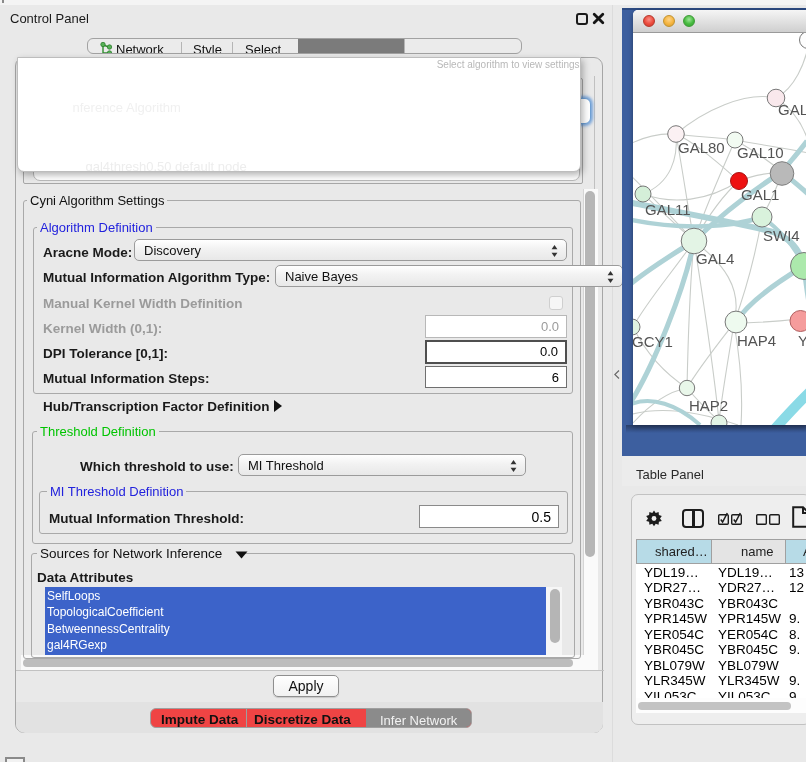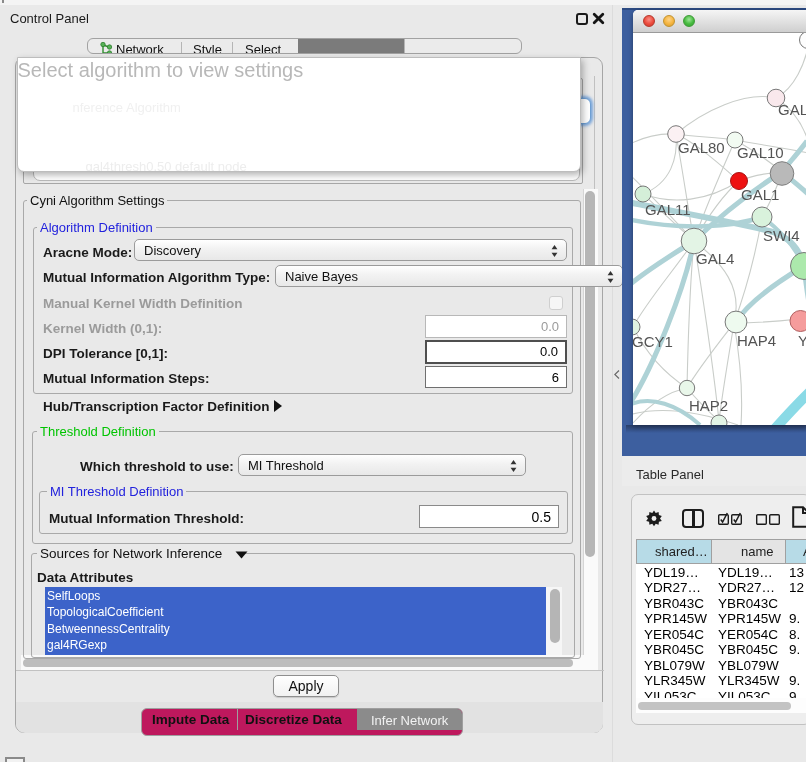--- a/index.html
+++ b/index.html
@@ -152,7 +152,7 @@
 </div>
 
 <div class="abs" style="left:16.5px;top:57px;width:564px;height:115px;background:#fff;border:1px solid #bdbdbd;border-radius:0 0 7px 7px;box-shadow:2px 3px 7px rgba(0,0,0,0.3);overflow:hidden;">
-  <div class="abs" style="left:0;top:1px;width:100%;text-align:left;font-size:20px;color:#b8b8b8;">Select algorithm to view settings</div>
+  <div class="abs" style="left:0;top:1px;width:100%;text-align:right;font-size:10px;color:#b8b8b8;">Select algorithm to view settings</div>
   <div class="abs" style="left:55px;top:42px;font-size:13px;color:#f0f0f0;">nference Algorithm</div>
   <div class="abs" style="left:68px;top:101px;font-size:13px;color:#ededed;">gal4thresh0.50 default node</div>
 </div>

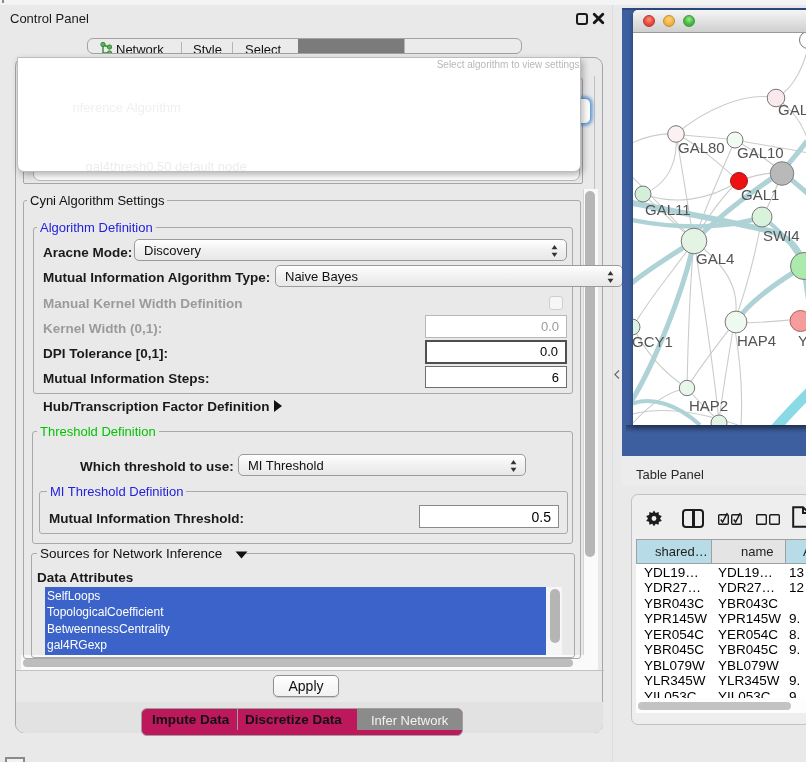--- a/index.html
+++ b/index.html
@@ -143,7 +143,7 @@
 <div class="abs" style="left:273px;top:675px;width:66px;height:22px;border:1px solid #8f8f8f;border-radius:5px;background:linear-gradient(#ffffff,#f1f1f1);box-shadow:0 1px 1px rgba(0,0,0,0.15);text-align:center;font-size:14px;color:#111;line-height:21px;">Apply</div>
 
 <div class="abs" style="left:16px;top:702px;width:587px;height:31px;background:#e2e2e2;border-radius:0 0 9px 9px;"></div>
-<div class="abs" style="left:141px;top:708px;width:322px;height:28px;border:1px solid #9f9f9f;border-radius:6px;background:#be185d;overflow:hidden;">
+<div class="abs" style="left:150px;top:708px;width:322px;height:20px;border:1px solid #9f9f9f;border-radius:6px;background:#ef4444;overflow:hidden;">
   <div class="abs" style="left:95px;top:0;width:1px;height:21px;background:#9f9f9f;"></div>
   <div class="abs" style="left:215px;top:0;width:107px;height:21px;background:#8b8b8b;"></div>
   <div class="abs" style="left:10px;top:3px;font-size:13.5px;font-weight:bold;color:#111;">Impute Data</div>

